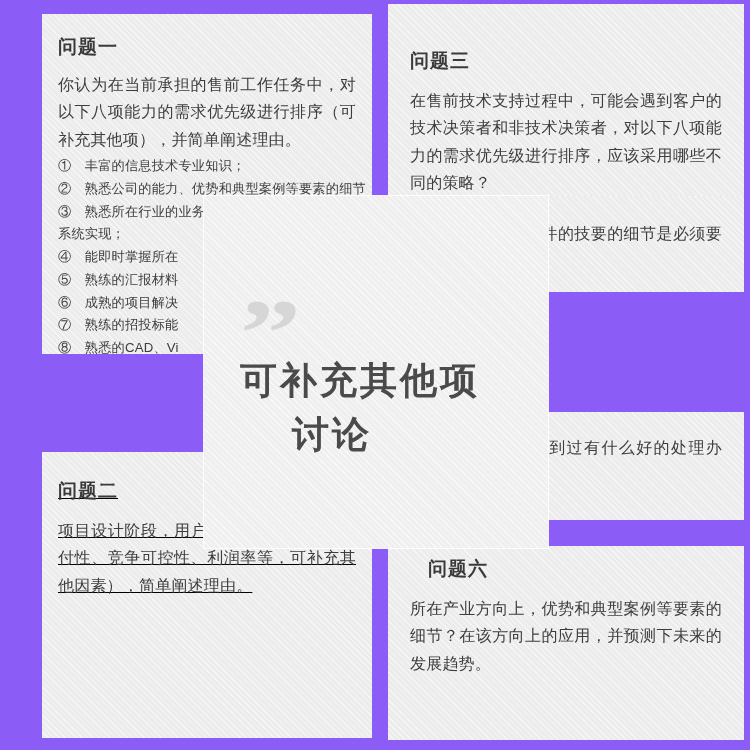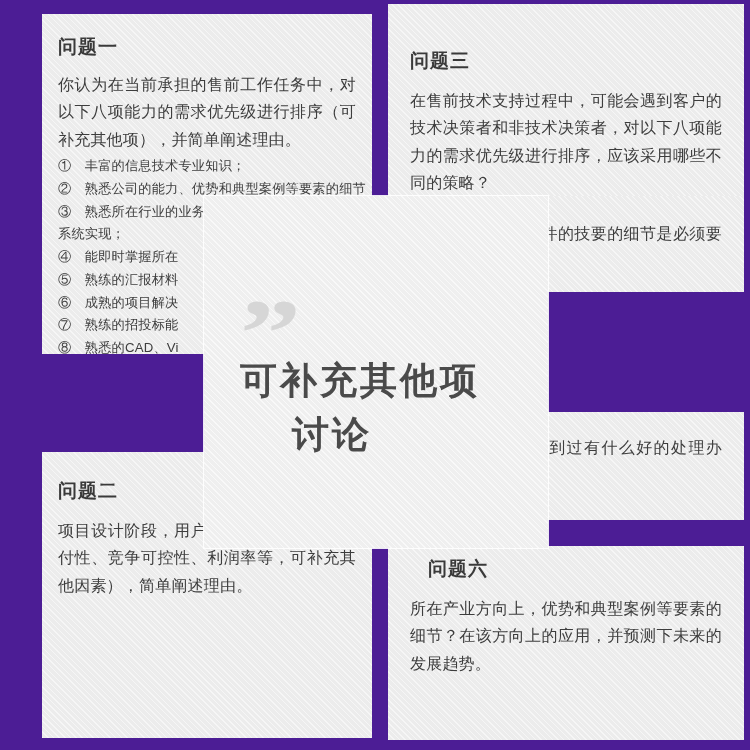--- a/index.html
+++ b/index.html
@@ -12,7 +12,7 @@
   #stage {
     position: relative;
     width: 750px; height: 750px;
-    background: #4c1d95;
+    background: #8b5cf6;
   }
 
   

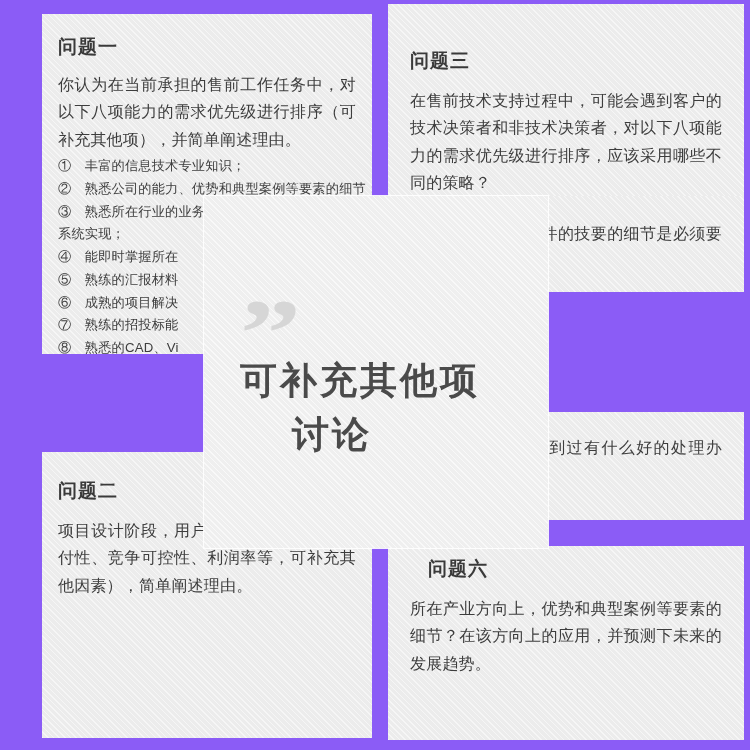--- a/index.html
+++ b/index.html
@@ -66,7 +66,7 @@
   #card-q5 { left: 388px; top: 412px; width: 356px; height: 108px; }
   #card-q5 .q-body { margin: 22px 22px 0 22px; }
 
-  #card-q2 { left: 42px;  top: 452px; width: 330px; height: 286px; }
+  #card-q2 { left: 42px;  top: 452px; width: 330px; height: 286px; text-decoration: underline; }
   #card-q2 .q-title { margin: 28px 0 14px 16px; }
   #card-q2 .q-body  { margin: 0 16px 0 16px; }
 

